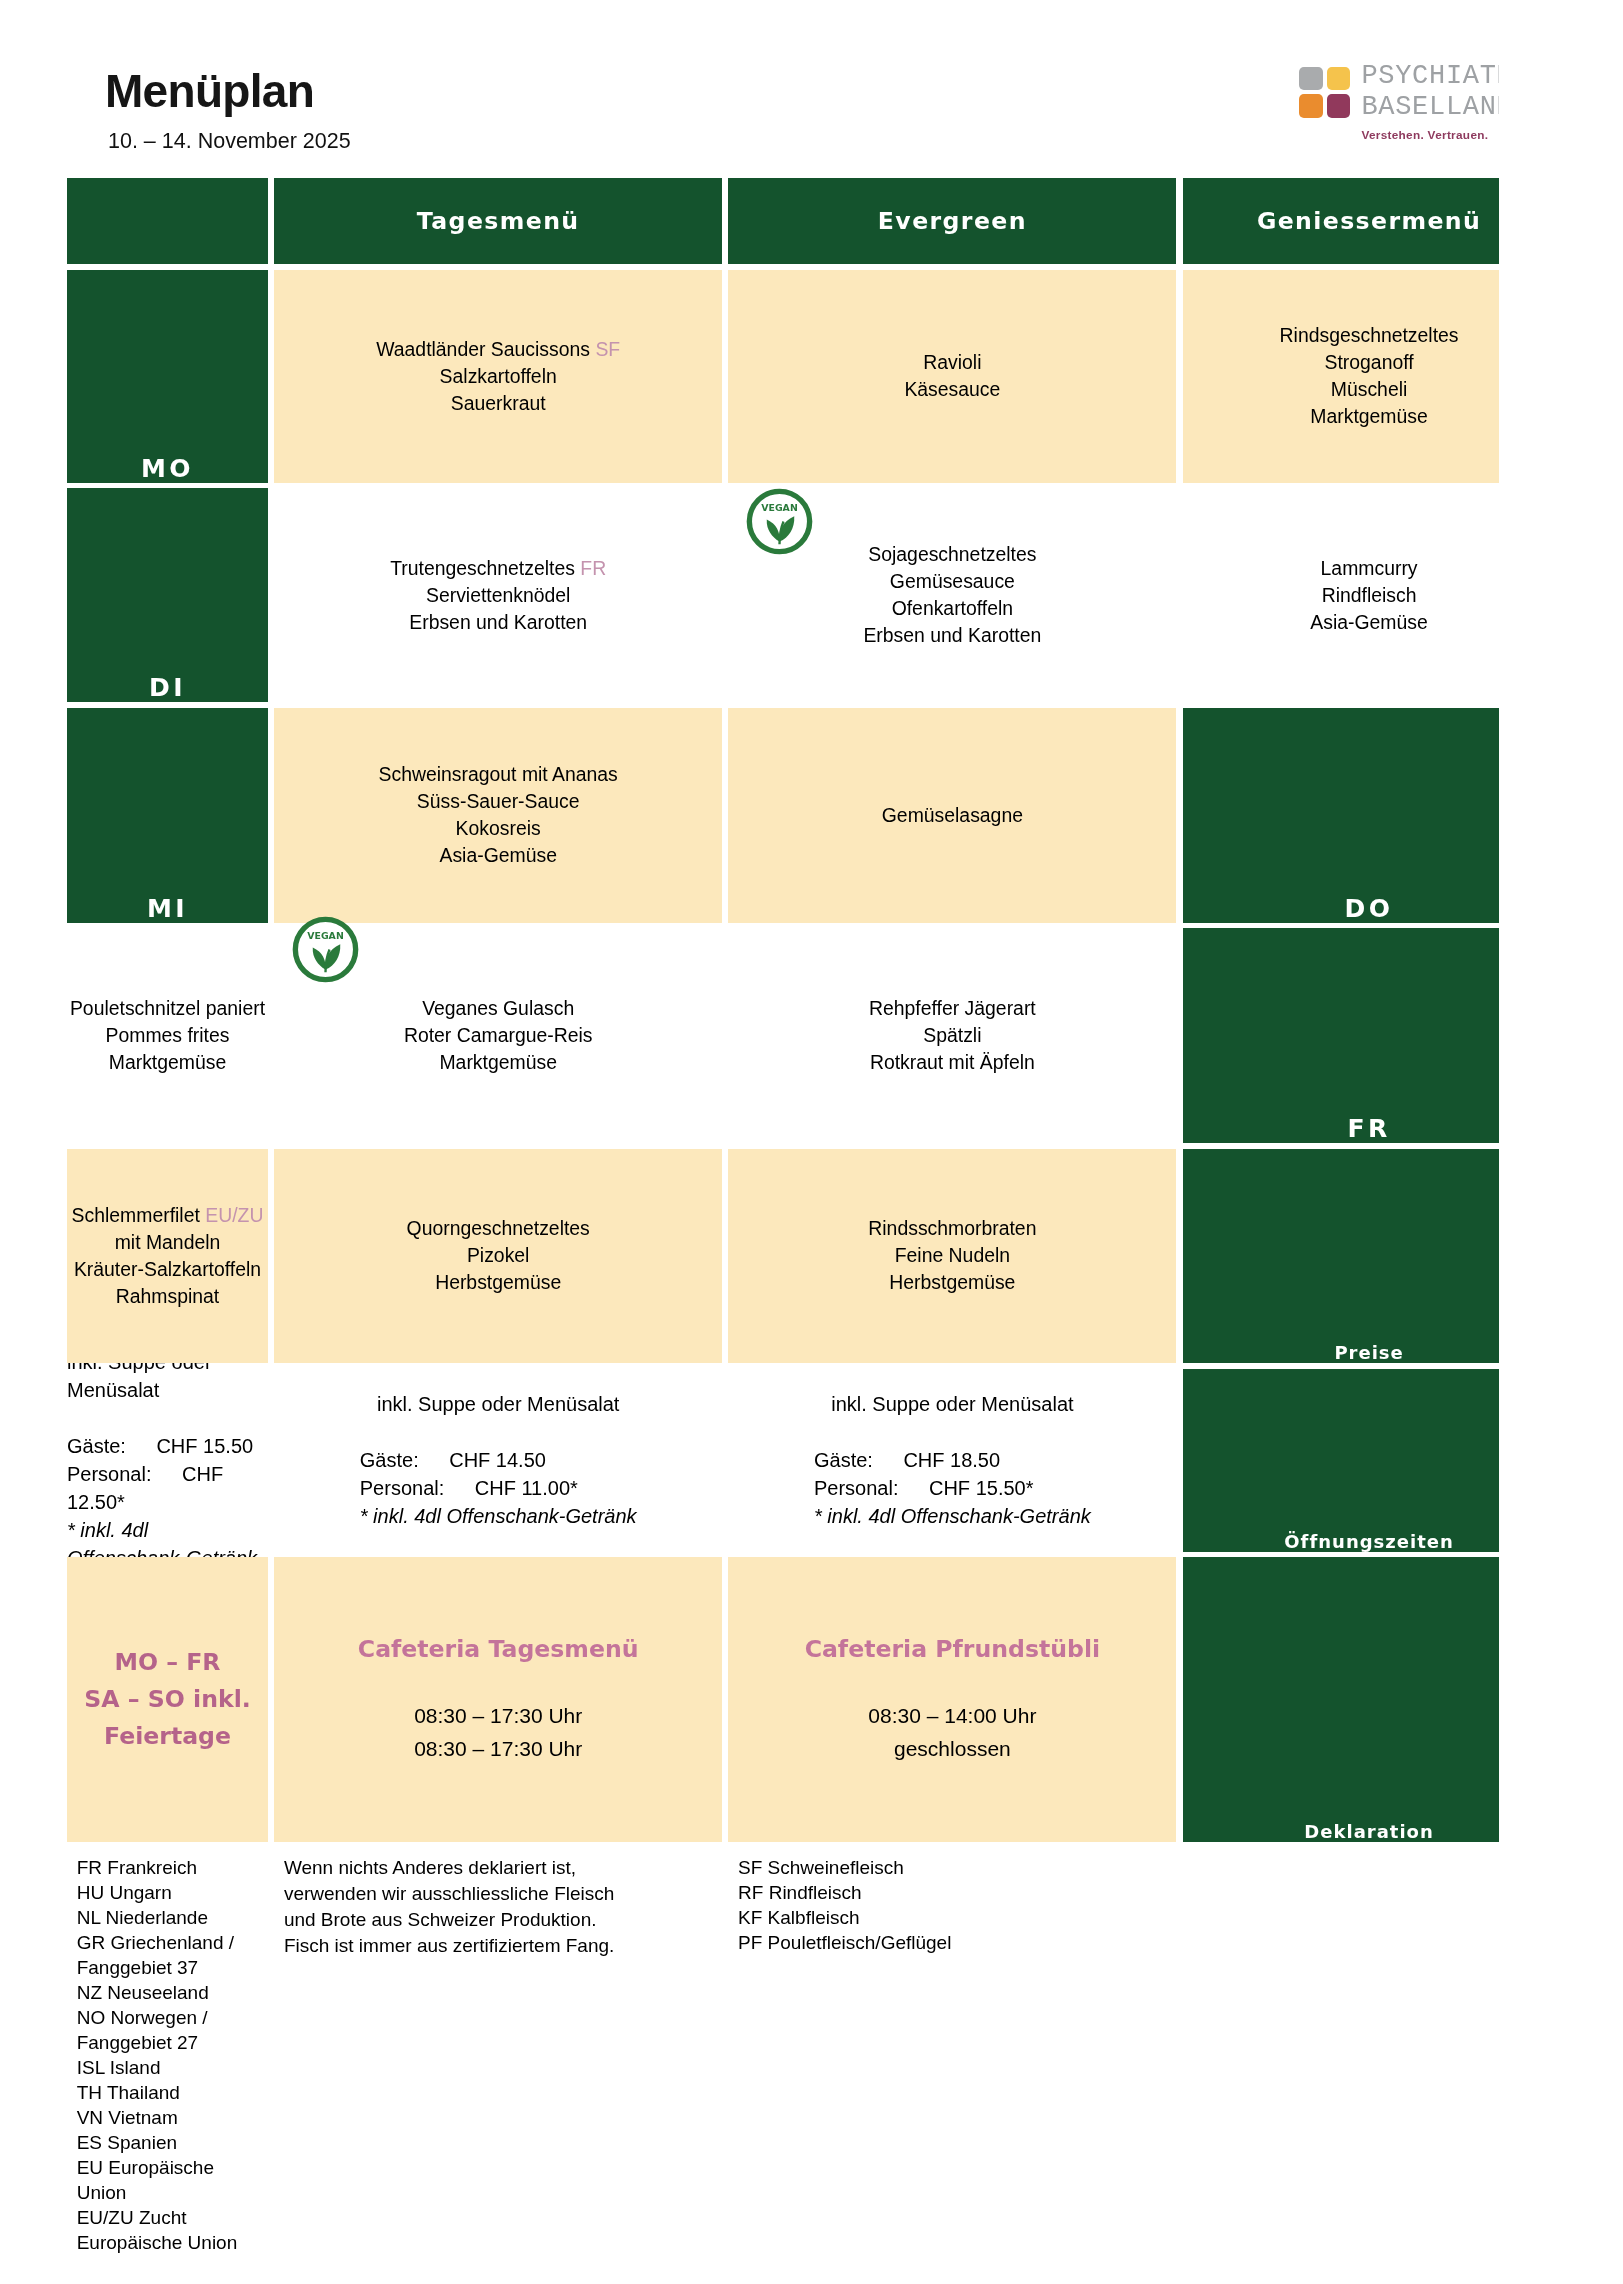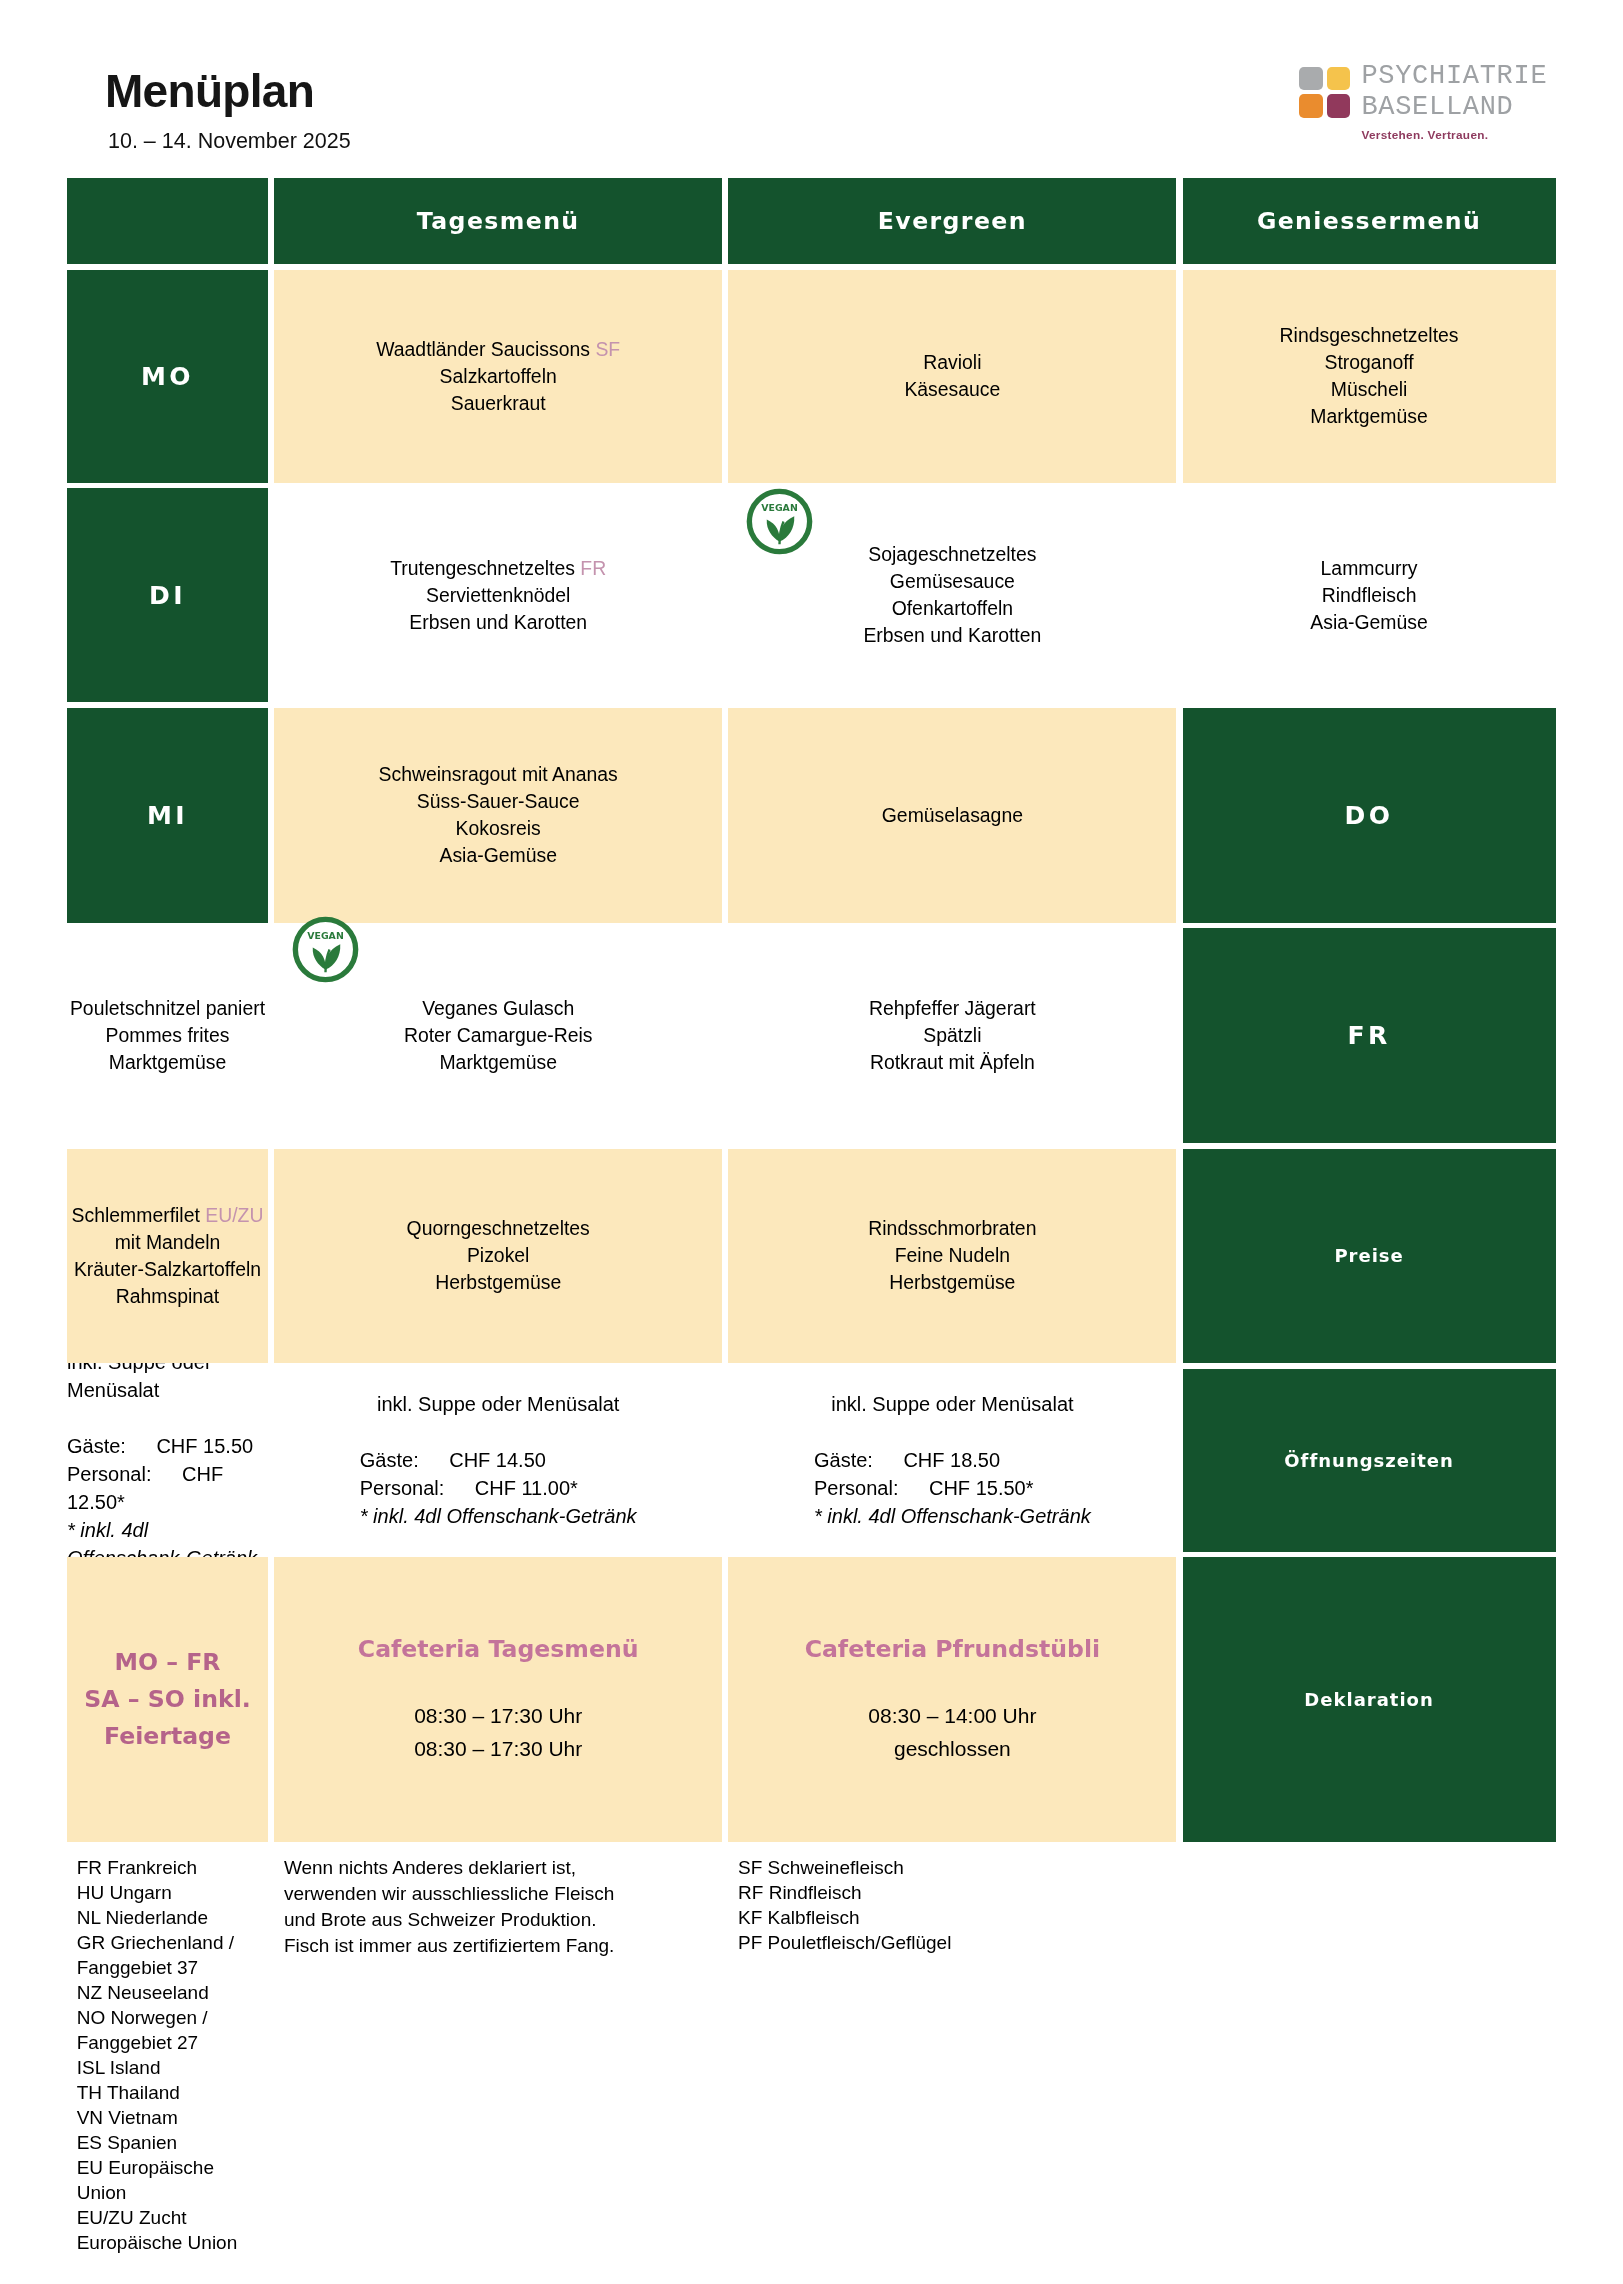--- a/index.html
+++ b/index.html
@@ -4,7 +4,7 @@
 <title>Menüplan</title>
 <style>
   html,body{margin:0;padding:0;background:#ffffff;}
-  .page{position:relative;width:1623px;height:2284px;background:#ffffff;overflow:hidden;
+  .page{position:relative;width:1499px;height:2284px;background:#ffffff;overflow:hidden;
         font-family:"Liberation Sans",sans-serif;color:#000;}
 
   

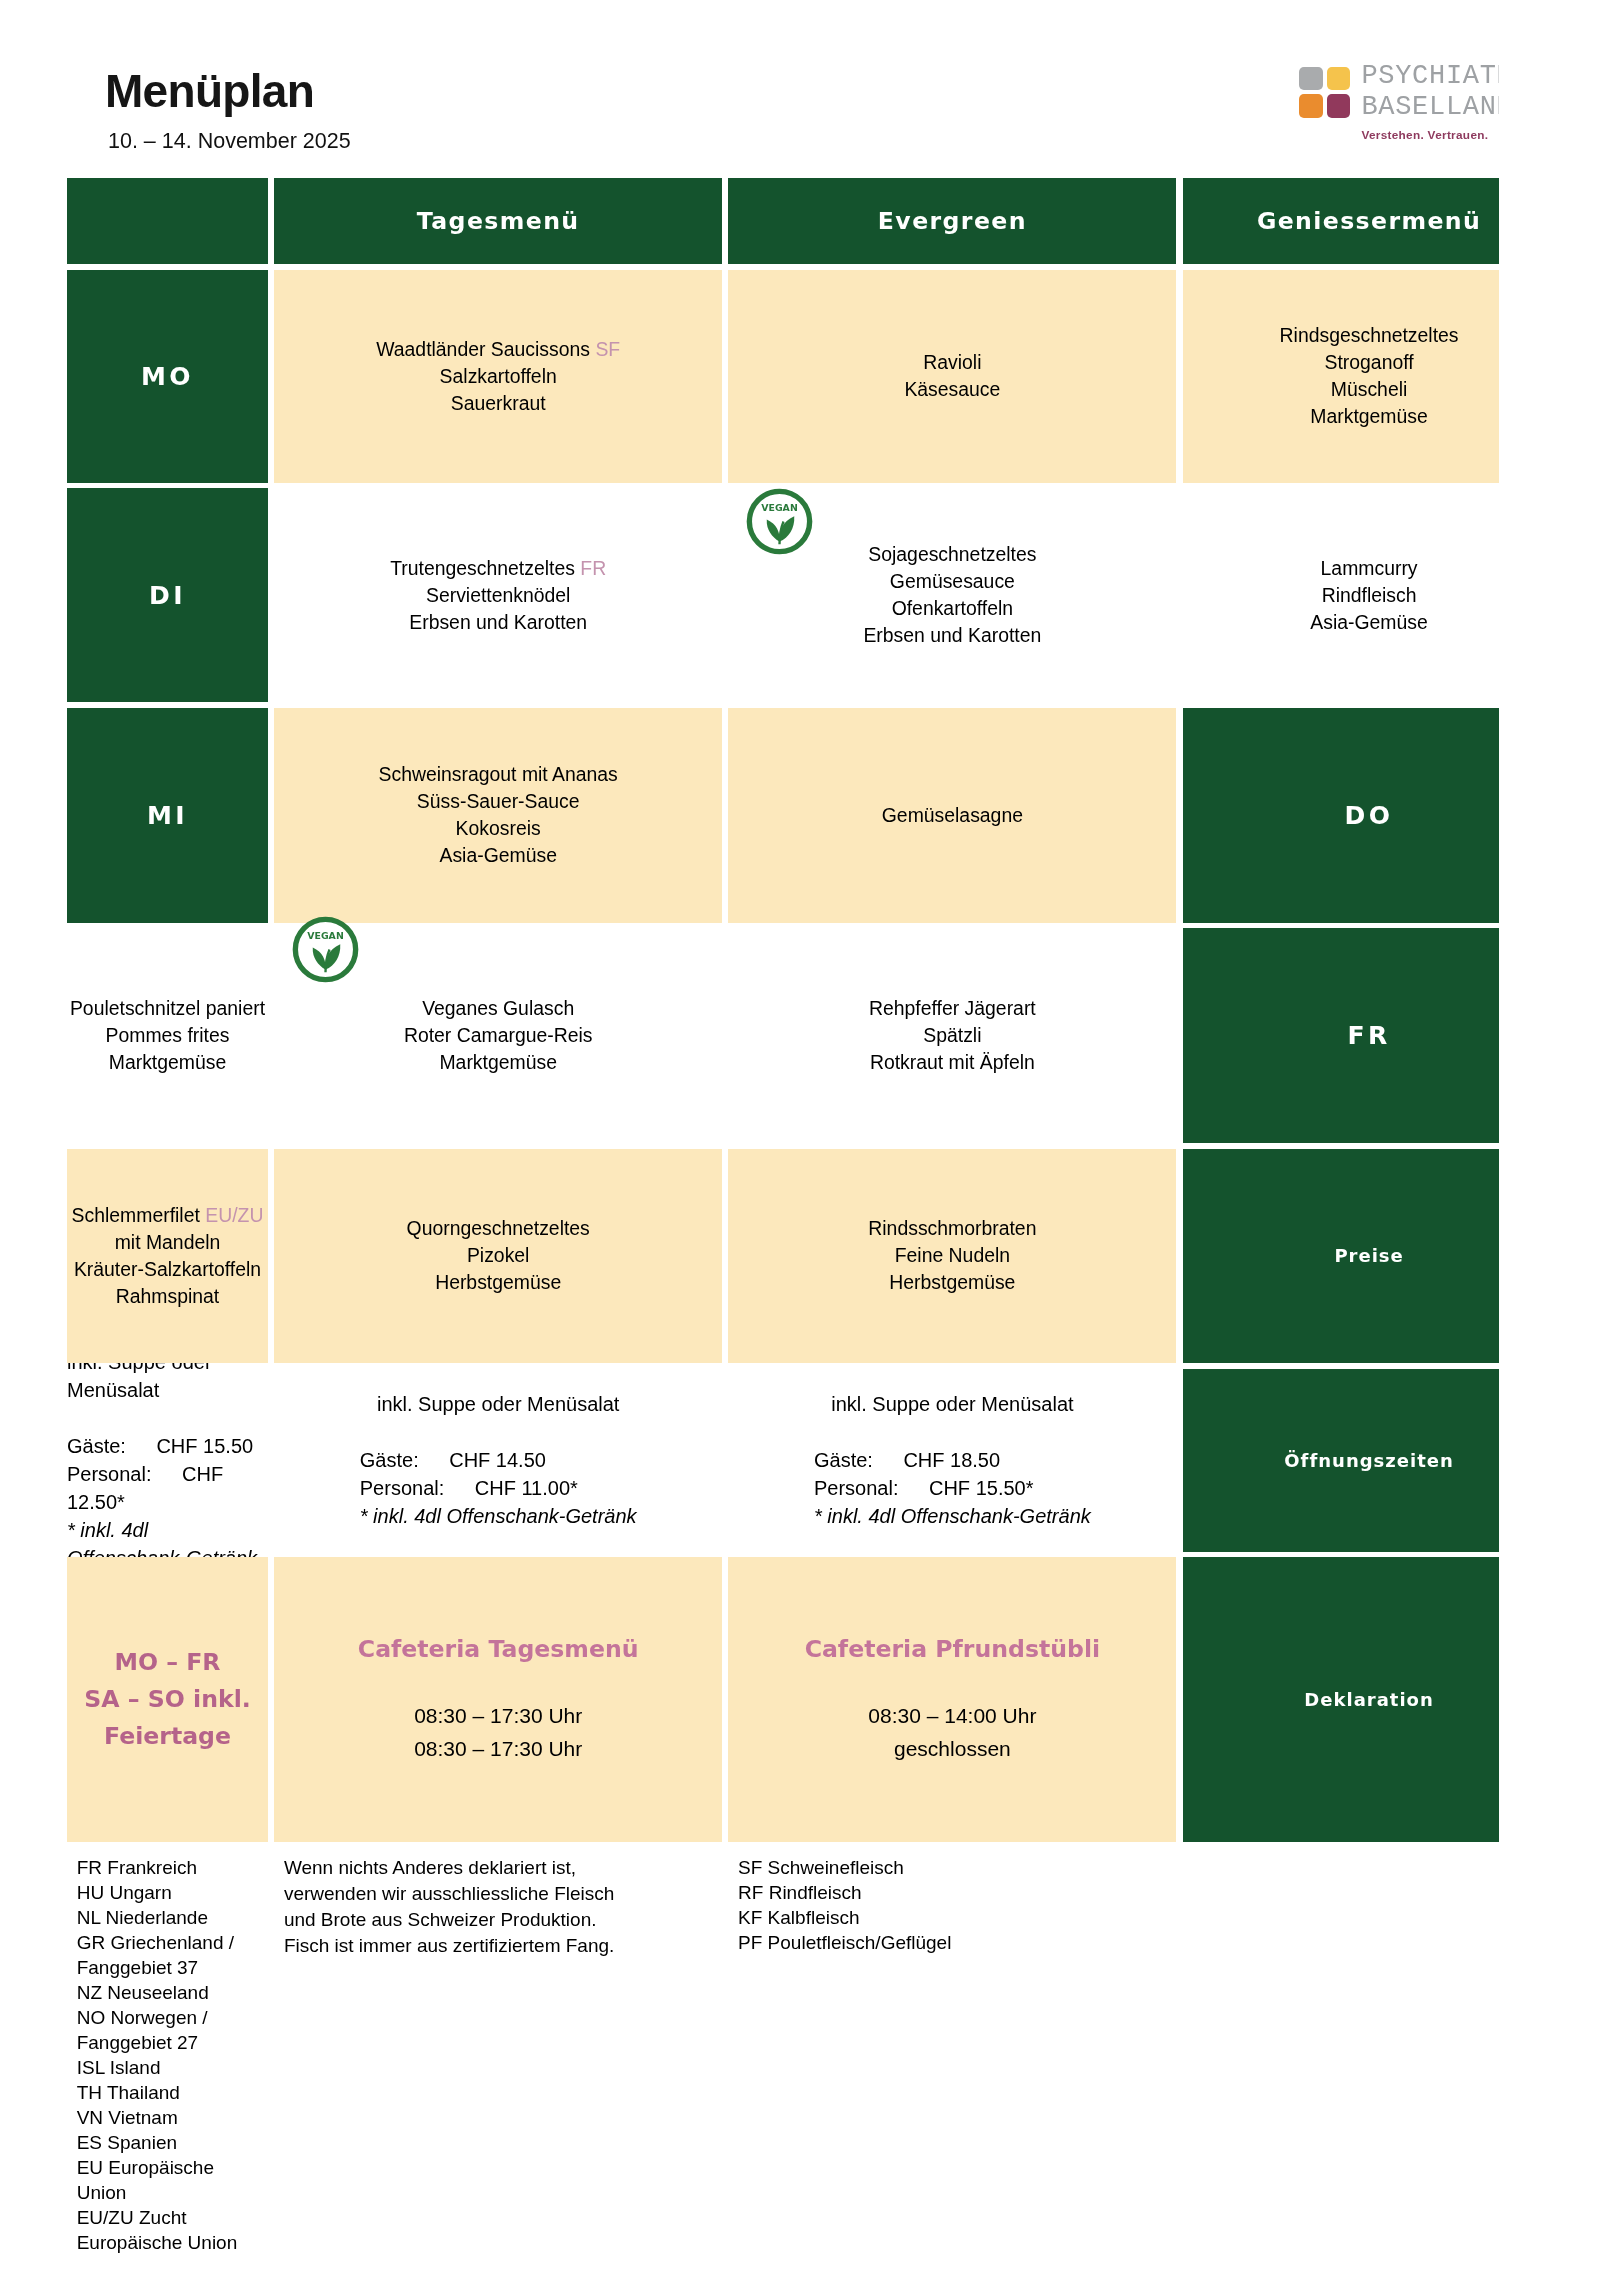--- a/index.html
+++ b/index.html
@@ -38,7 +38,7 @@
   .head-label{font-family:"DejaVu Sans",sans-serif;font-weight:700;font-size:23.6px;
               letter-spacing:1.4px;color:#ffffff;}
 
-  .cell-day{display:flex;align-items:center;justify-content:center;}
+  .cell-day{display:flex;align-items:flex-end;justify-content:center;}
   .day-label{font-family:"DejaVu Sans",sans-serif;font-weight:700;font-size:25px;
              letter-spacing:3.5px;color:#ffffff;}
   .row-label{font-family:"DejaVu Sans",sans-serif;font-weight:700;font-size:18px;

